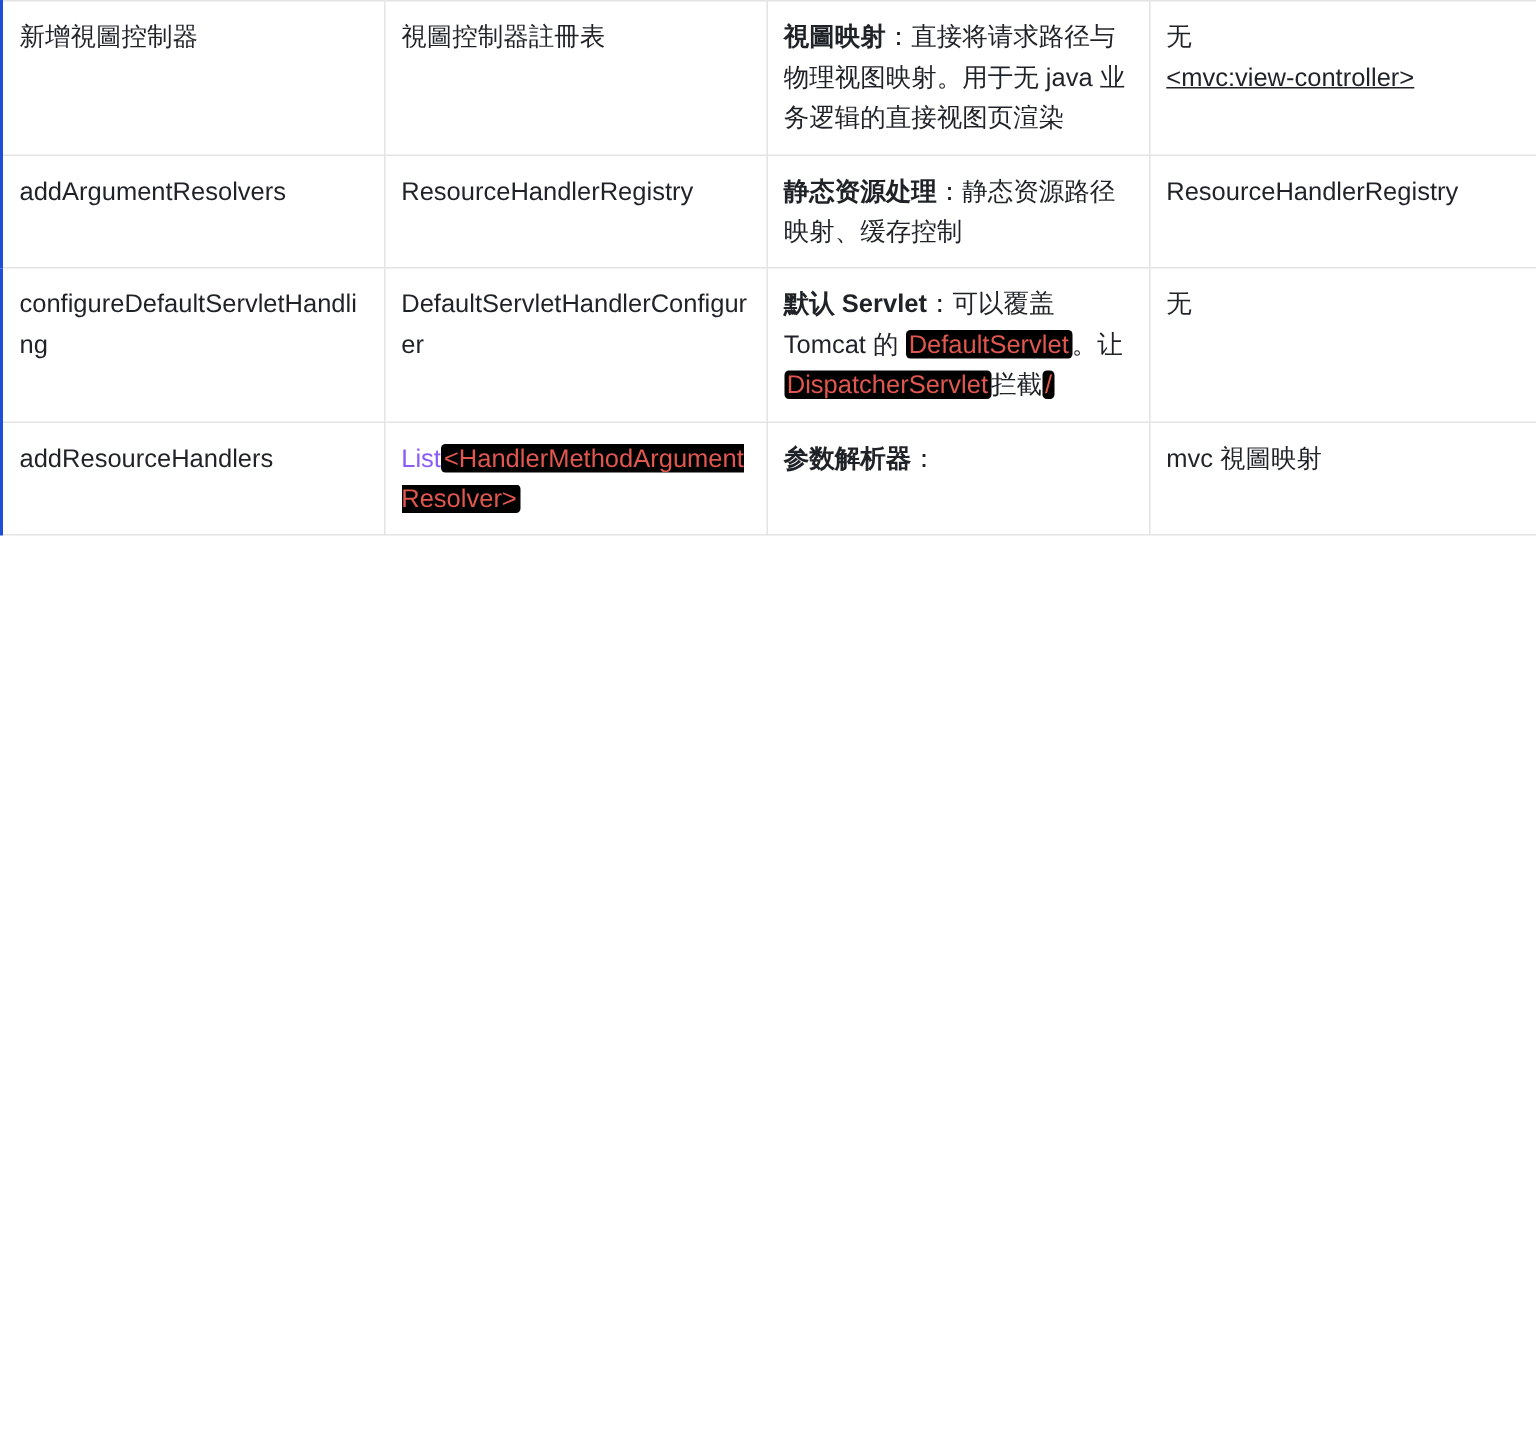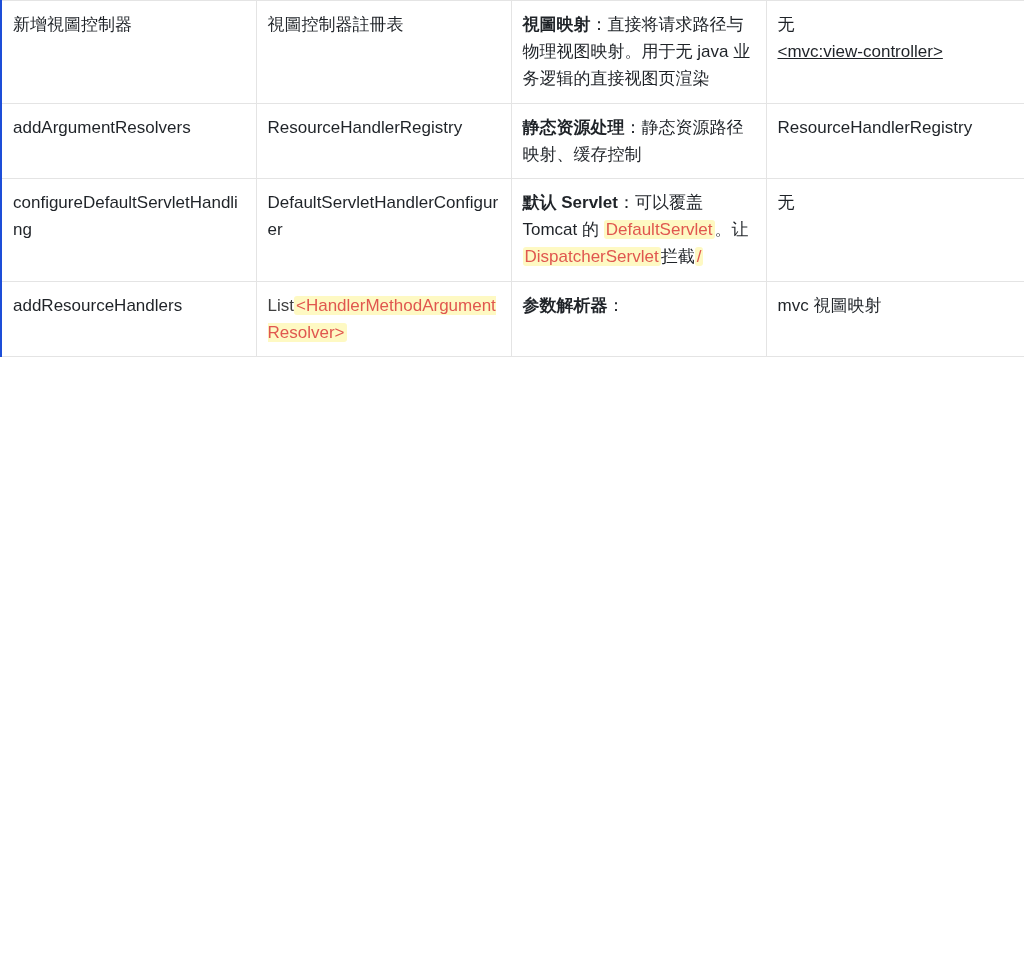--- a/index.html
+++ b/index.html
@@ -43,7 +43,7 @@
 
   .code {
     color: #e0574f;
-    background: #fef9c3;
+    background: #000000;
     border-radius: 3px;
     padding: 0 2px;
   }

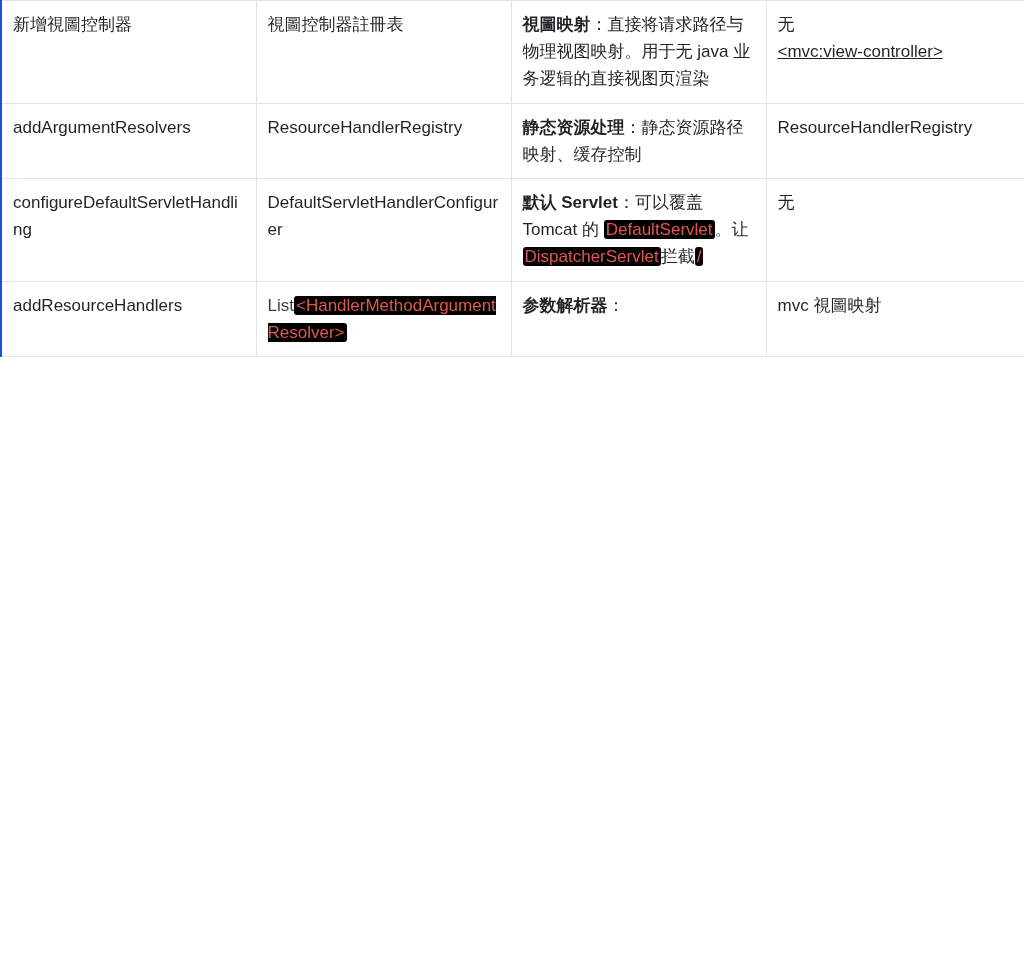--- a/index.html
+++ b/index.html
@@ -51,7 +51,7 @@
     font-weight: bold;
     margin-top: 16px;
   }
-  .plain { color: #404040; }
+  .plain { color: #8b5cf6; }
   .angle { white-space: nowrap; text-decoration: underline; }
 </style>
 </head>

